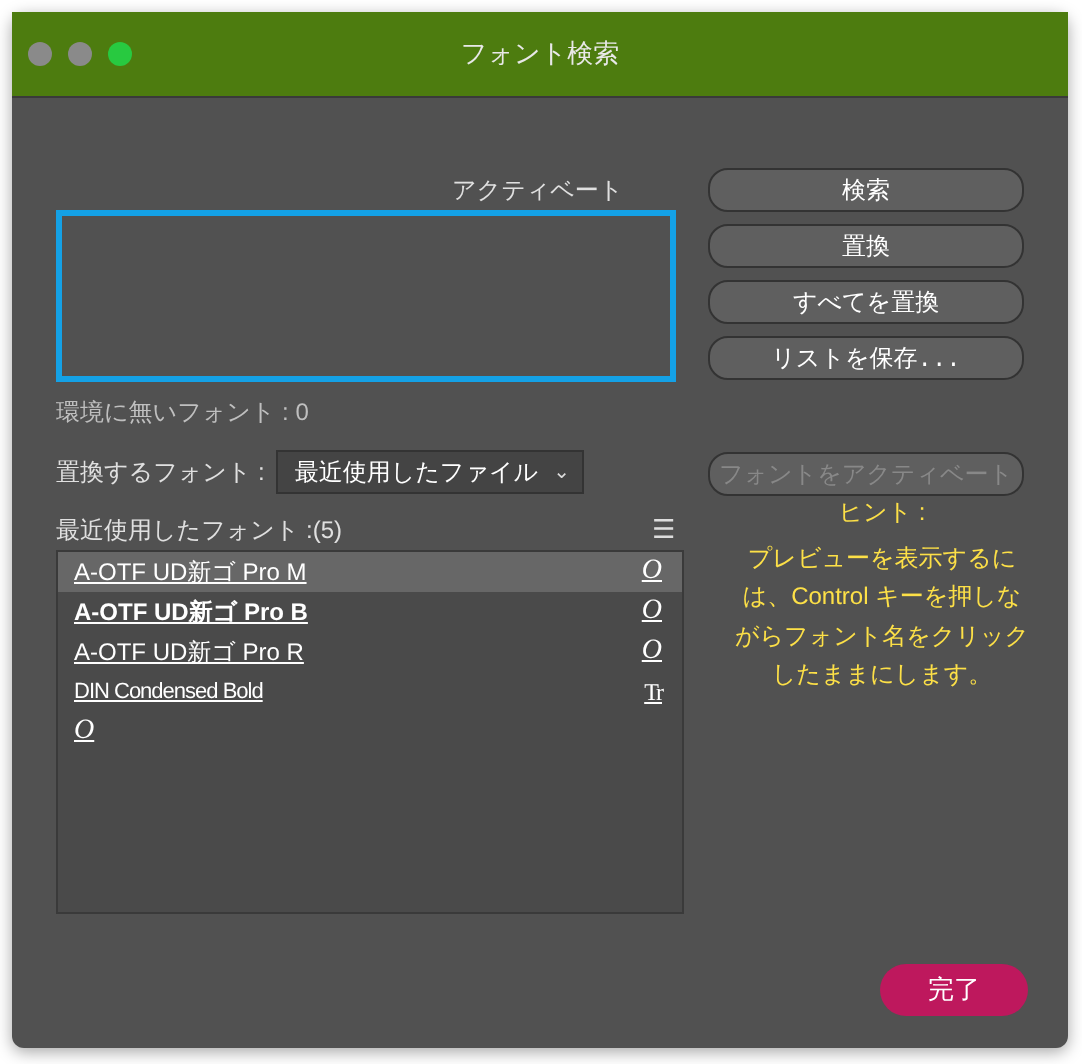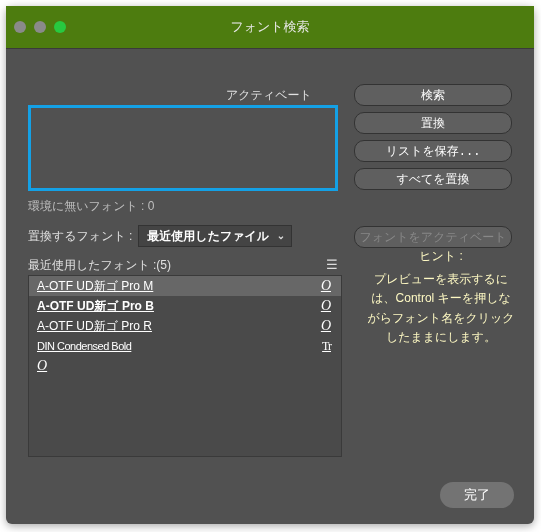--- a/index.html
+++ b/index.html
@@ -162,8 +162,8 @@
     <div class="right-col">
       <div class="btn">検索</div>
       <div class="btn">置換</div>
+      <div class="btn">すべてを置換</div>
       <div class="btn">リストを保存...</div>
-      <div class="btn">すべてを置換</div>
       <div class="btn disabled">フォントをアクティベート</div>
     </div>
 

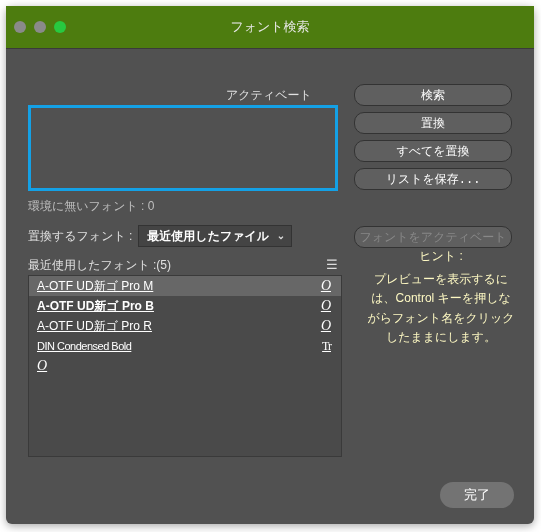--- a/index.html
+++ b/index.html
@@ -52,7 +52,7 @@
   .select {
     background: #444; color: #fff; border: 1px solid #333;
     height: 22px; display: flex; align-items: center; padding: 0 22px 0 8px;
-    position: relative; font-size: 12px; min-width: 148px; font-weight: bold;
+    position: relative; font-size: 12px; min-width: 148px;
   }
   .select .chev { position: absolute; right: 6px; top: 4px; font-size: 10px; color: #ddd; }
 

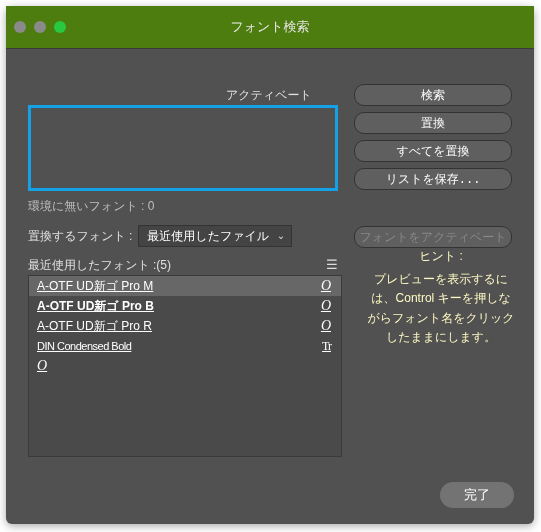--- a/index.html
+++ b/index.html
@@ -91,7 +91,7 @@
 
   .hint {
     position: absolute; left: 360px; top: 198px; width: 150px;
-    text-align: center; color: #fef9c3; font-size: 12px; line-height: 1.6;
+    text-align: center; color: #fde047; font-size: 12px; line-height: 1.6;
   }
   .hint-title { display: block; margin-bottom: 4px; }
 

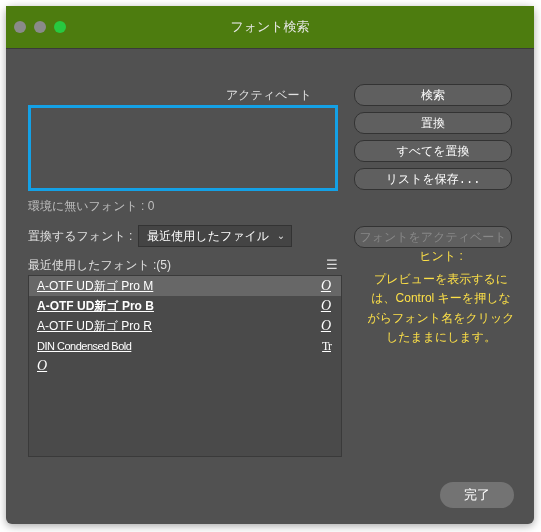--- a/index.html
+++ b/index.html
@@ -98,7 +98,7 @@
   .done {
     position: absolute; right: 20px; bottom: 16px;
     height: 26px; min-width: 74px; padding: 3px 20px;
-    background: #737373; color: #fff;
+    background: #be185d; color: #fff;
     border-radius: 13px;
     display: flex; align-items: center; justify-content: center;
     font-size: 13px;

